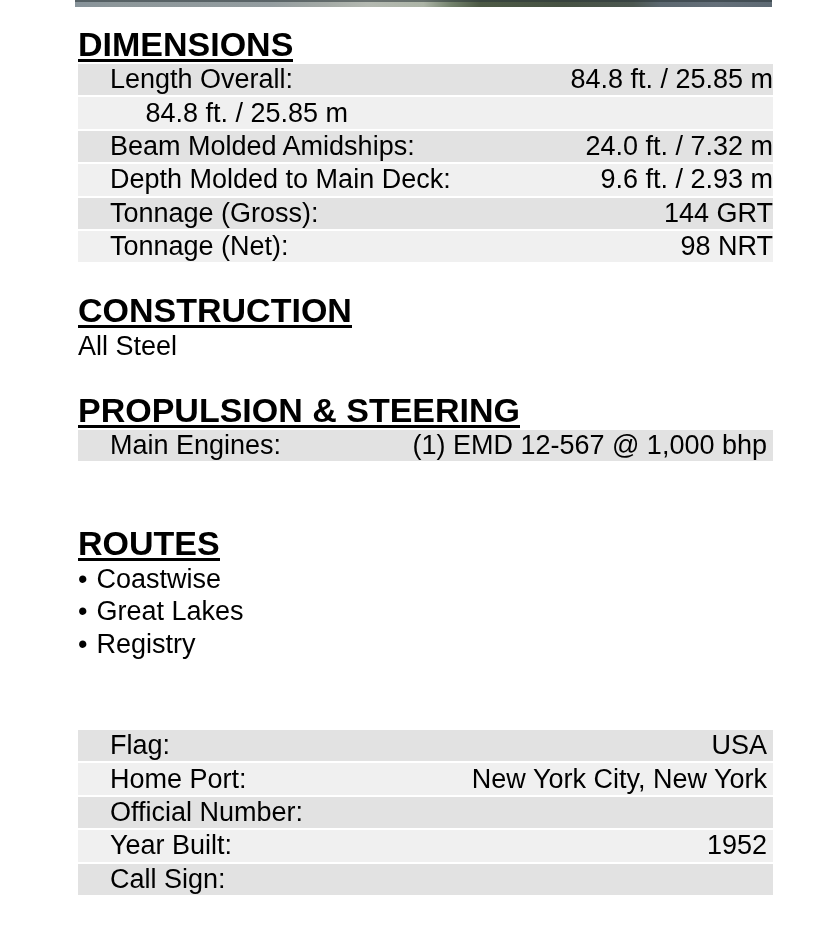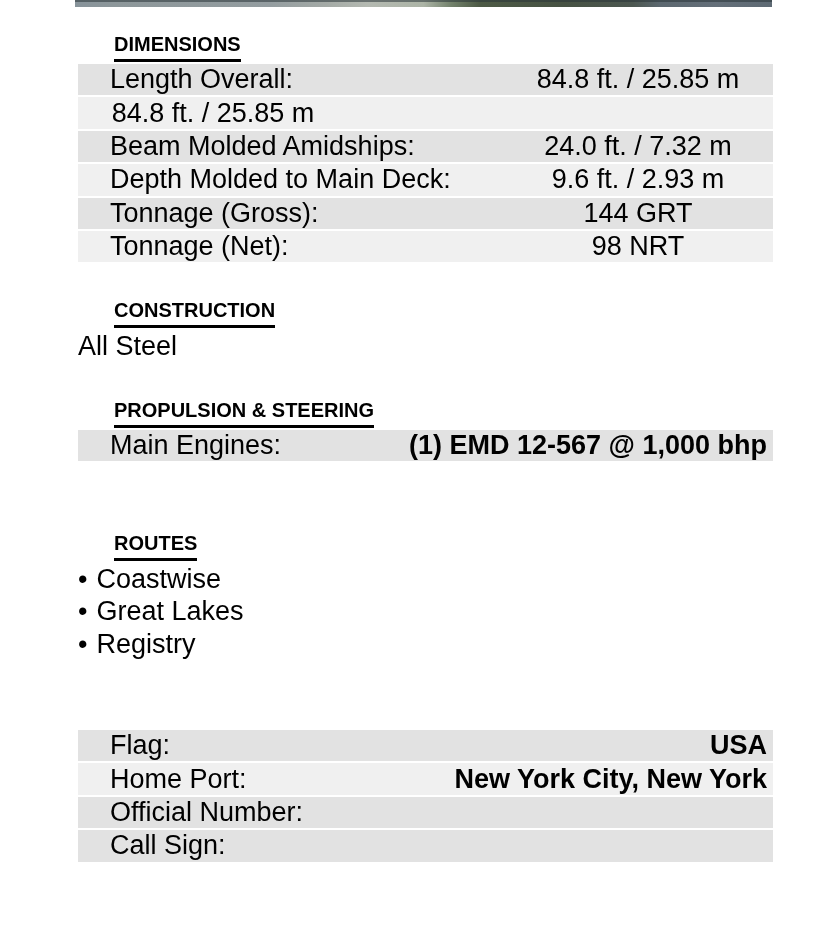--- a/index.html
+++ b/index.html
@@ -25,10 +25,9 @@
   .abs { position: absolute; left: 78px; }
   .heading {
     font-weight: bold;
-    font-size: 20px;
+    font-size: 34px;
     line-height: 28px;
     white-space: nowrap;
-    margin-left: 36px;
   }
   .heading .hd-text {
     display: inline-block;

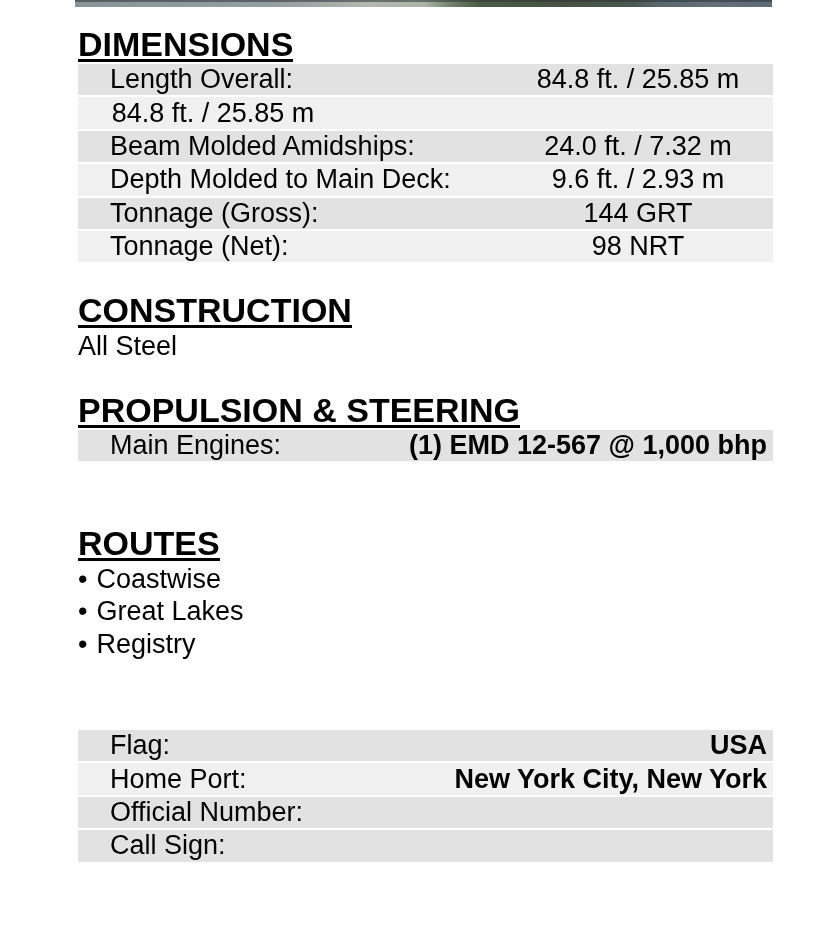--- a/index.html
+++ b/index.html
@@ -46,7 +46,7 @@
   .row.shade-a { background: var(--row_dark, #e2e2e2); }
   .row.shade-b { background: var(--row_light, #f0f0f0); }
   .row .label { flex: 1; padding-left: 20px; margin-left: 12px; }
-  .row .value-center { width: 270px; text-align: center; }
+  .row .value-center { width: 270px; text-align: right; }
   .row .value-right { flex: 1.4; text-align: right; padding-right: 6px; font-weight: bold; }
   .plain-text { font-size: 27px; line-height: 33px; white-space: nowrap; }
   .bullet-list { margin: 0; padding: 0; list-style: none; width: 695px; }

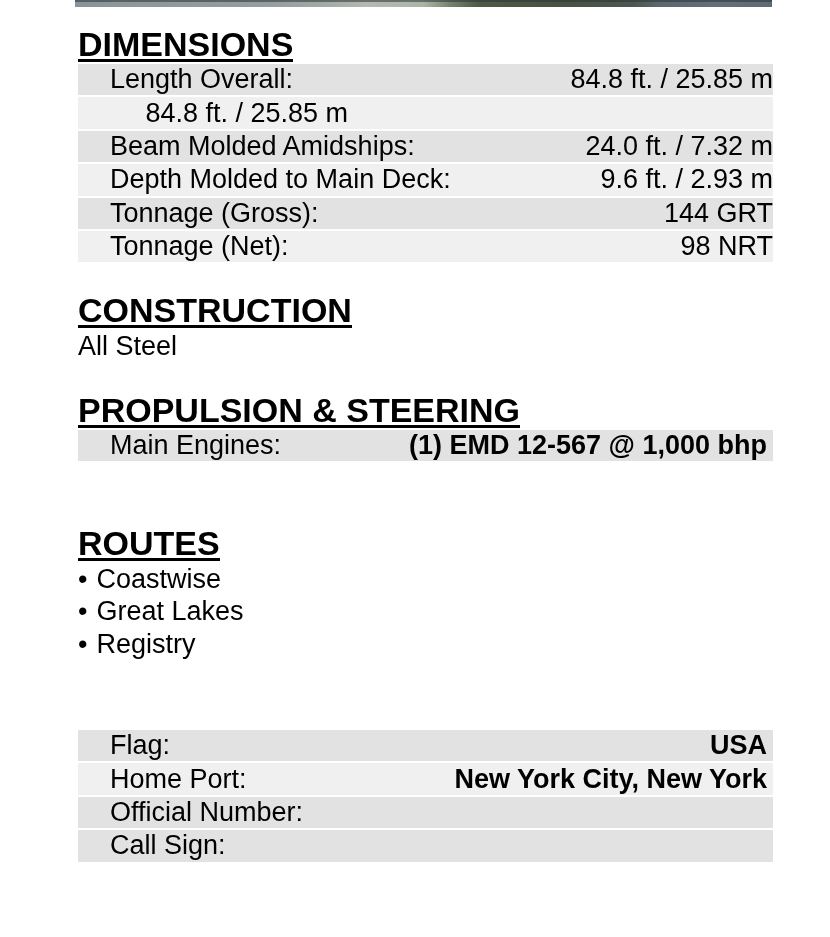--- a/index.html
+++ b/index.html
@@ -47,7 +47,7 @@
   .row.shade-b { background: var(--row_light, #f0f0f0); }
   .row .label { flex: 1; padding-left: 20px; margin-left: 12px; }
   .row .value-center { width: 270px; text-align: right; }
-  .row .value-right { flex: 1.4; text-align: right; padding-right: 6px; font-weight: bold; }
+  .row .value-right { flex: 1.4; text-align: right; padding-right: 6px; }
   .plain-text { font-size: 27px; line-height: 33px; white-space: nowrap; }
   .bullet-list { margin: 0; padding: 0; list-style: none; width: 695px; }
   .bullet-list li {

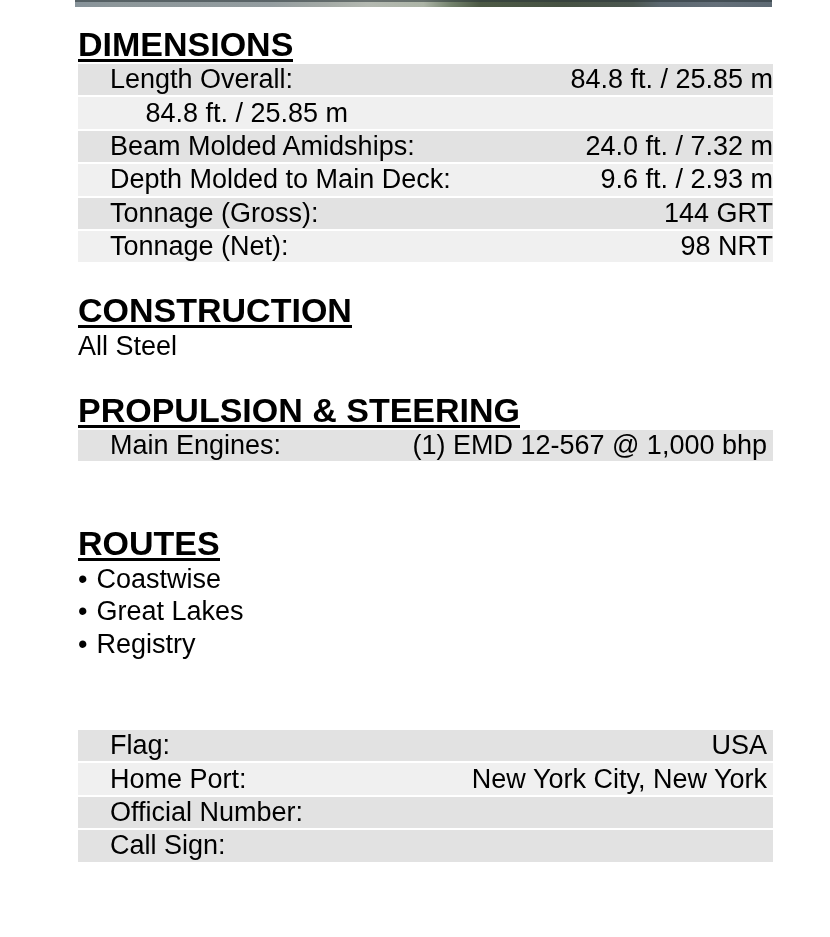--- a/index.html
+++ b/index.html
@@ -141,6 +141,10 @@
     <div class="row shade-a">
       <div class="label">Official Number:</div>
     </div>
+    <div class="row shade-b">
+      <div class="label">Year Built:</div>
+      <div class="value-right">1952</div>
+    </div>
     <div class="row shade-a">
       <div class="label">Call Sign:</div>
     </div>

